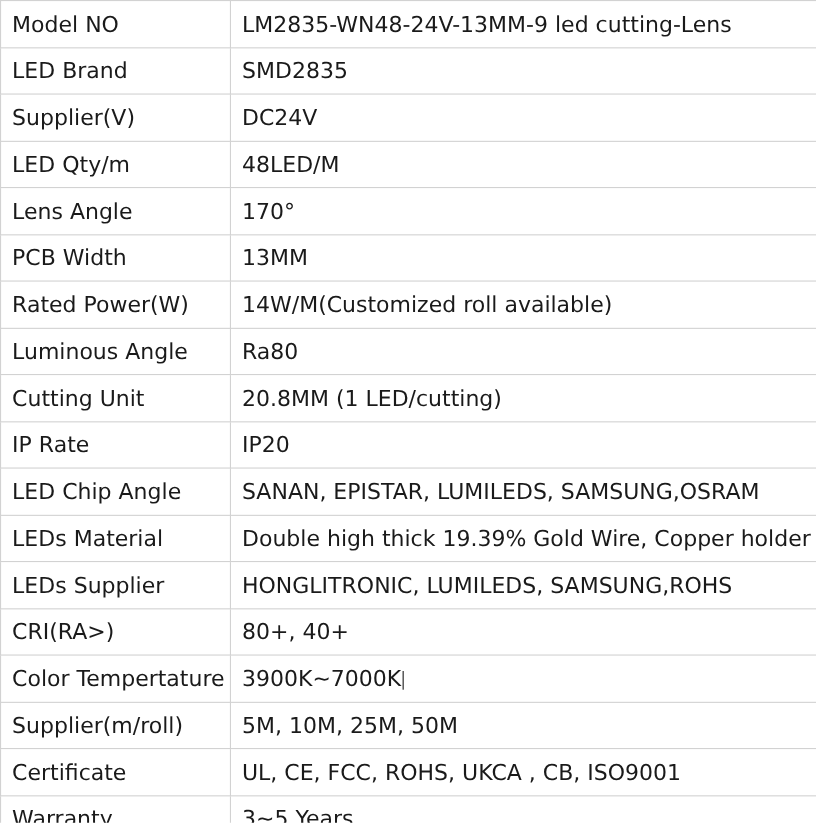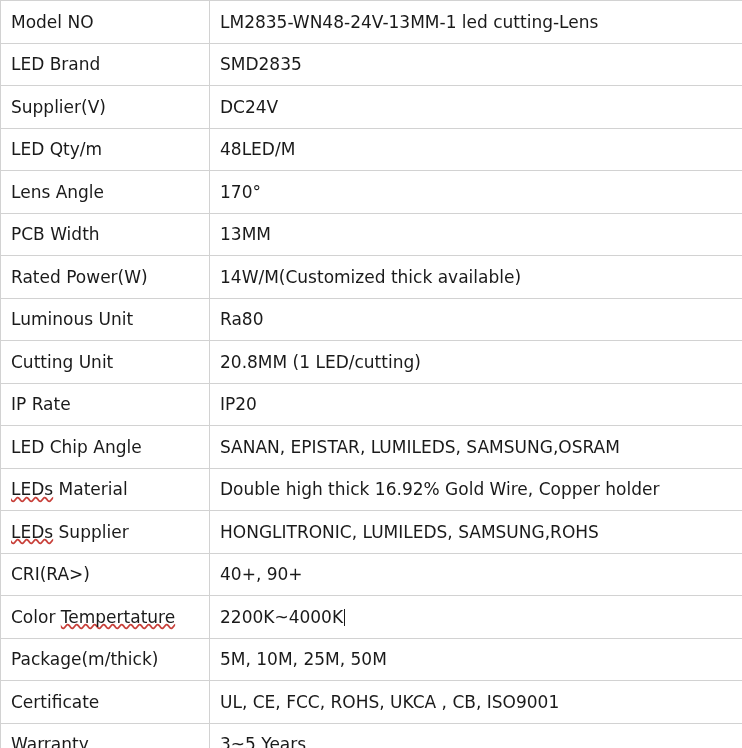--- a/index.html
+++ b/index.html
@@ -23,7 +23,7 @@
     border: 1px solid #d2d2d2;
     height: 41.5px;
     padding: 0 0 0 10px;
-    font-size: 17px;
+    font-size: 20px;
     line-height: 1.2;
     vertical-align: middle;
     white-space: nowrap;

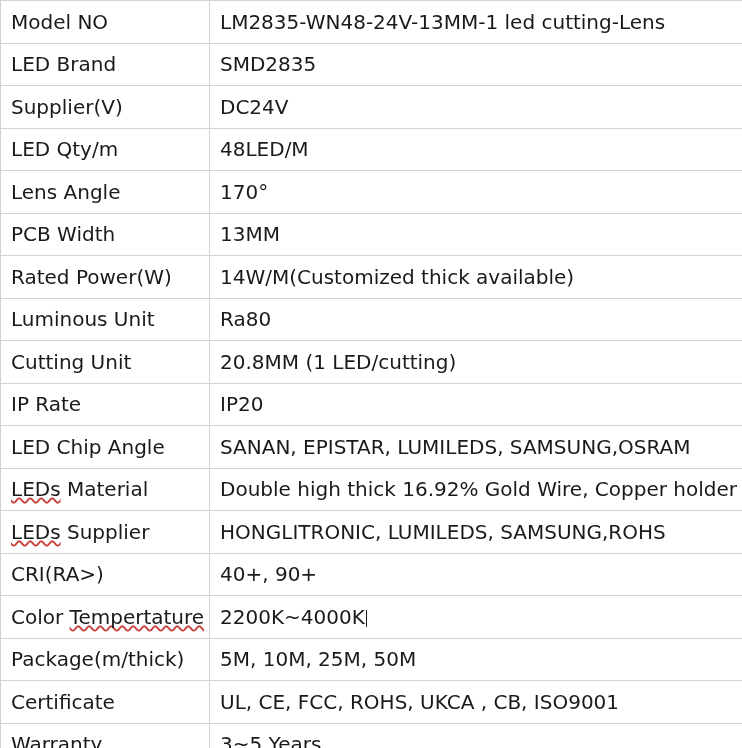--- a/index.html
+++ b/index.html
@@ -58,7 +58,7 @@
   <tbody>
       <tr>
         <td class="label-cell"><span>Model NO</span></td>
-        <td class="value-cell"><span>LM2835-WN48-24V-13MM-1 led cutting-Lens</span></td>
+        <td class="value-cell"><span>LM2835-WN48-24V-13MM-9 led cutting-Lens</span></td>
       </tr>
       <tr>
         <td class="label-cell"><span>LED Brand</span></td>

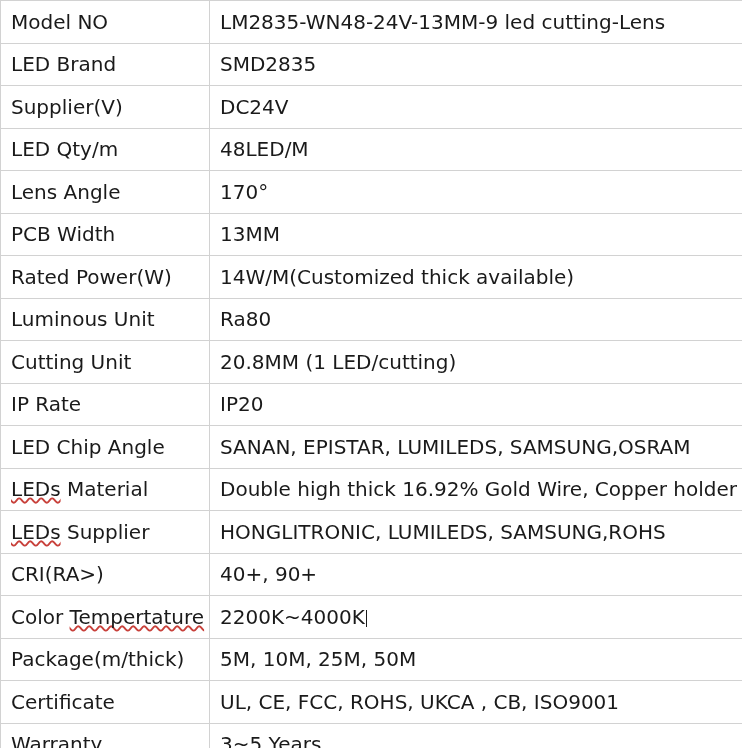--- a/index.html
+++ b/index.html
@@ -82,7 +82,7 @@
       </tr>
       <tr>
         <td class="label-cell"><span>Rated Power(W)</span></td>
-        <td class="value-cell"><span>14W/M(Customized thick available)</span></td>
+        <td class="value-cell"><span>14W/M(Customized roll available)</span></td>
       </tr>
       <tr>
         <td class="label-cell"><span>Luminous Unit</span></td>

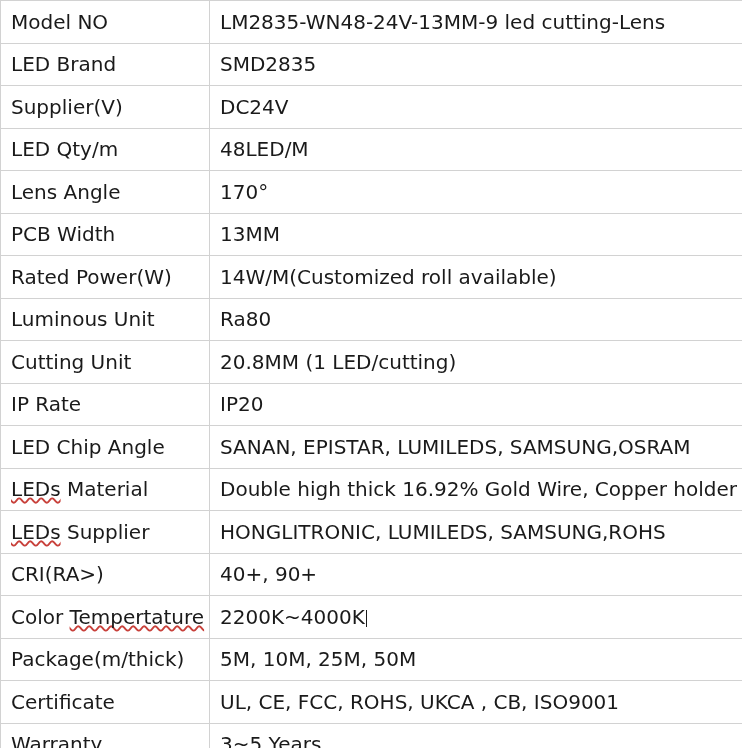--- a/index.html
+++ b/index.html
@@ -85,7 +85,7 @@
         <td class="value-cell"><span>14W/M(Customized roll available)</span></td>
       </tr>
       <tr>
-        <td class="label-cell"><span>Luminous Unit</span></td>
+        <td class="label-cell"><span>Luminous Angle</span></td>
         <td class="value-cell"><span>Ra80</span></td>
       </tr>
       <tr>

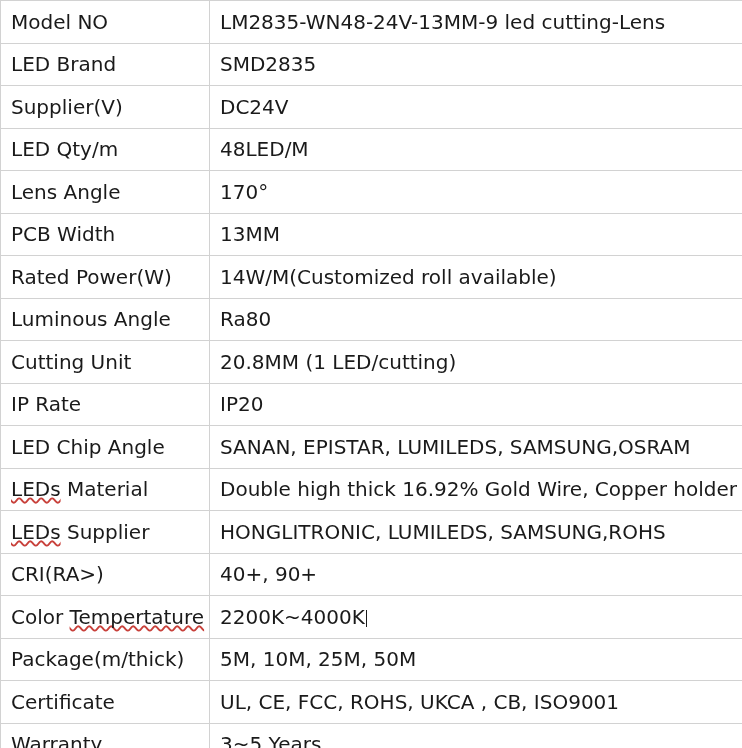--- a/index.html
+++ b/index.html
@@ -37,7 +37,6 @@
     position: relative;
   }
   .underline-spell {
-    text-decoration: underline;
     text-decoration-color: #c8403a;
     text-decoration-style: wavy;
     text-decoration-skip-ink: none;

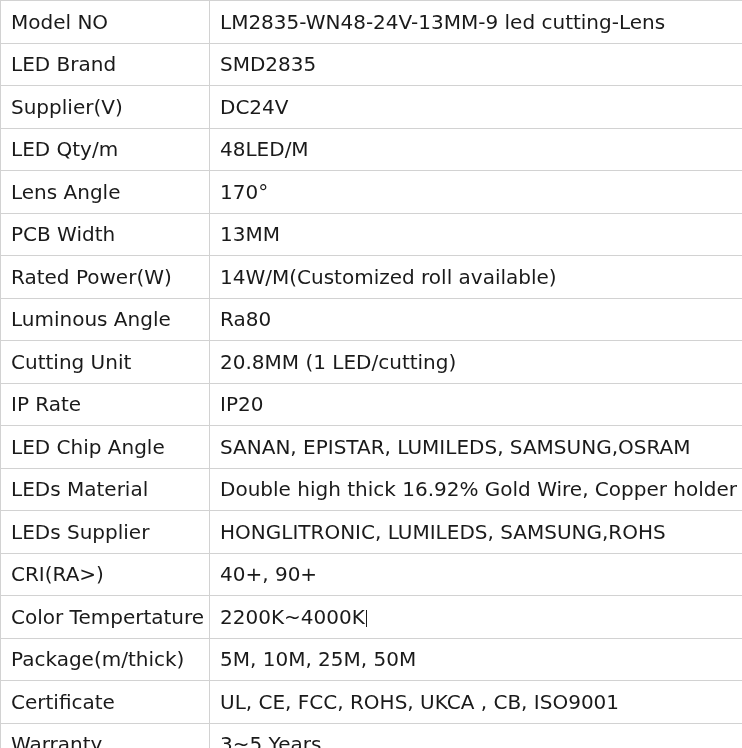--- a/index.html
+++ b/index.html
@@ -101,7 +101,7 @@
       </tr>
       <tr>
         <td class="label-cell"><span><span class="underline-spell">LEDs</span> Material</span></td>
-        <td class="value-cell"><span>Double high thick 16.92% Gold Wire, Copper holder</span></td>
+        <td class="value-cell"><span>Double high thick 19.39% Gold Wire, Copper holder</span></td>
       </tr>
       <tr>
         <td class="label-cell"><span><span class="underline-spell">LEDs</span> Supplier</span></td>

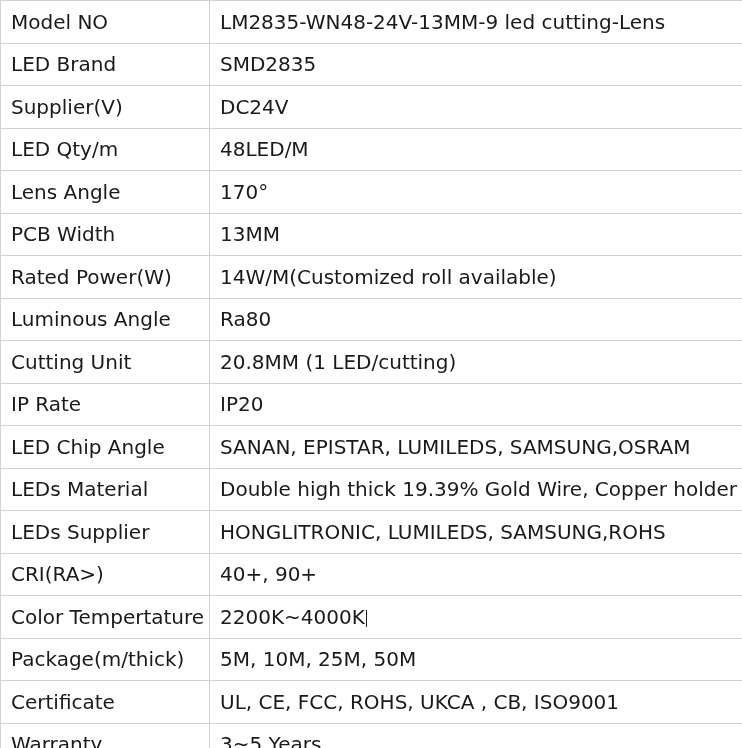--- a/index.html
+++ b/index.html
@@ -109,7 +109,7 @@
       </tr>
       <tr>
         <td class="label-cell"><span>CRI(RA&gt;)</span></td>
-        <td class="value-cell"><span>40+, 90+</span></td>
+        <td class="value-cell"><span>80+, 40+</span></td>
       </tr>
       <tr>
         <td class="label-cell"><span>Color <span class="underline-spell">Tempertature</span></span></td>

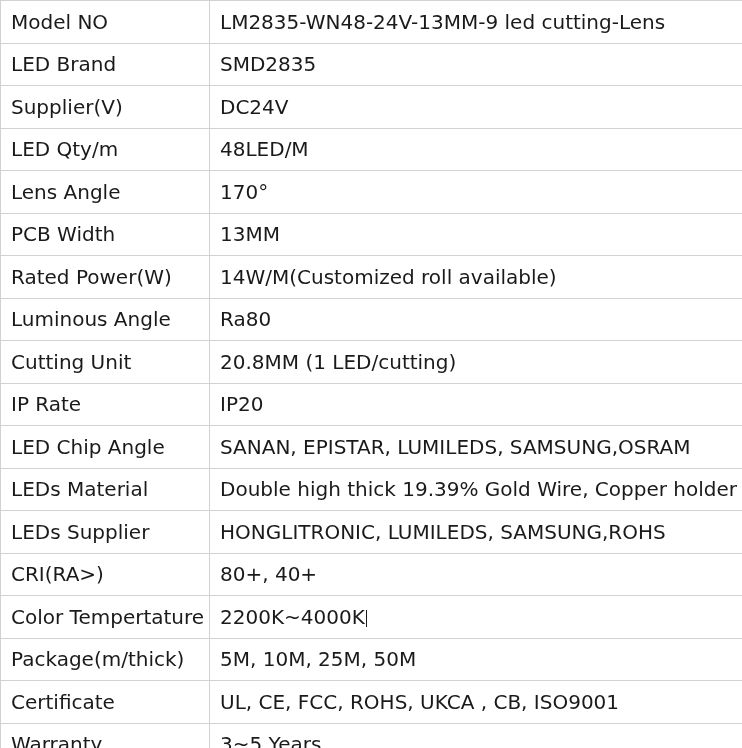--- a/index.html
+++ b/index.html
@@ -113,7 +113,7 @@
       </tr>
       <tr>
         <td class="label-cell"><span>Color <span class="underline-spell">Tempertature</span></span></td>
-        <td class="value-cell"><span>2200K~4000K</span><span class="caret"></span></td>
+        <td class="value-cell"><span>3900K~7000K</span><span class="caret"></span></td>
       </tr>
       <tr>
         <td class="label-cell"><span>Package(m/thick)</span></td>

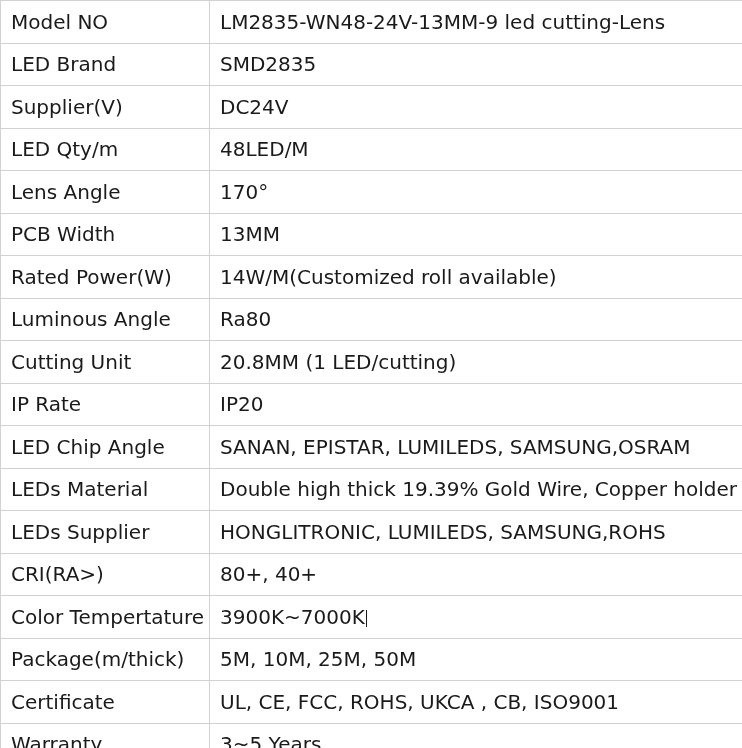--- a/index.html
+++ b/index.html
@@ -116,7 +116,7 @@
         <td class="value-cell"><span>3900K~7000K</span><span class="caret"></span></td>
       </tr>
       <tr>
-        <td class="label-cell"><span>Package(m/thick)</span></td>
+        <td class="label-cell"><span>Supplier(m/roll)</span></td>
         <td class="value-cell"><span>5M, 10M, 25M, 50M</span></td>
       </tr>
       <tr>

